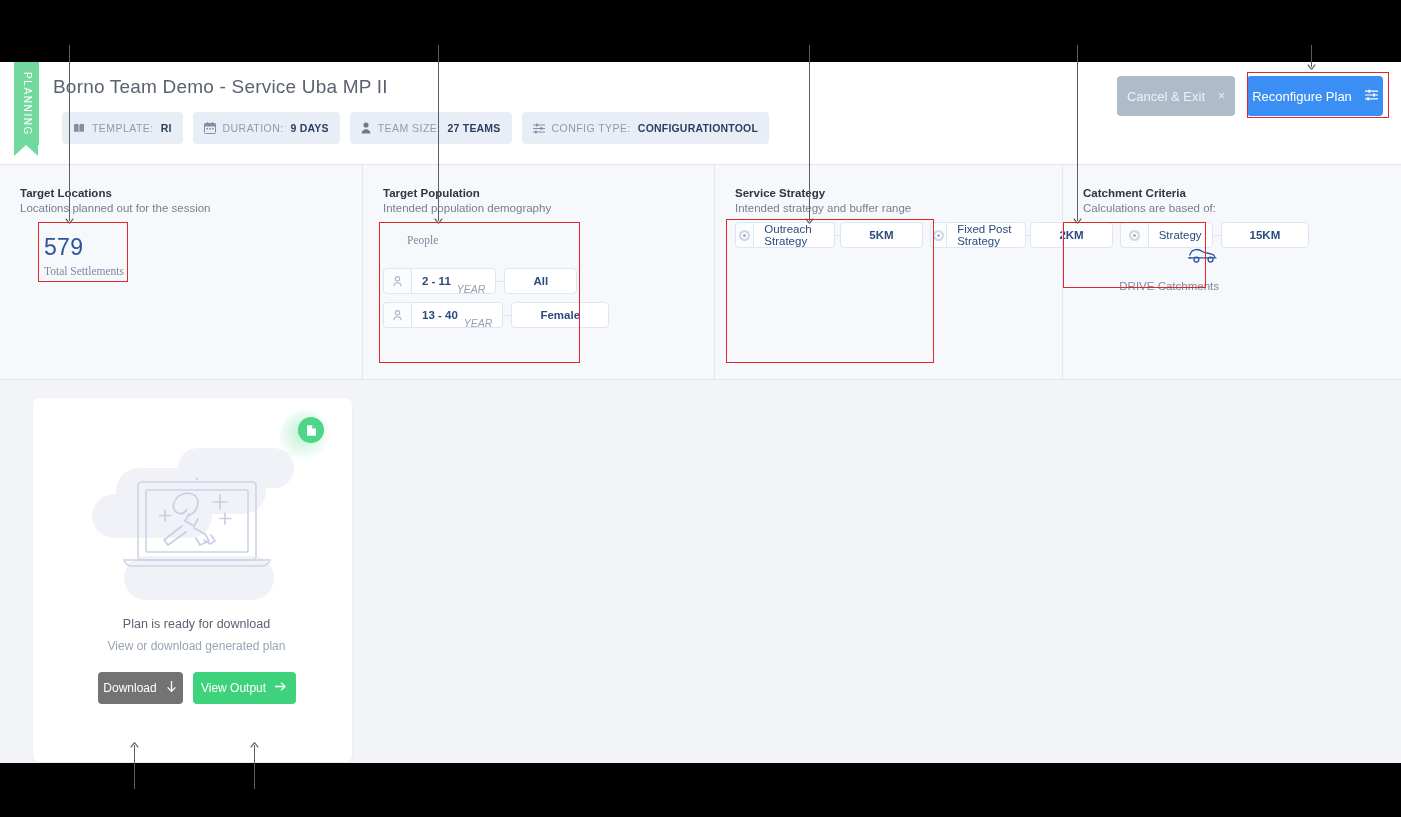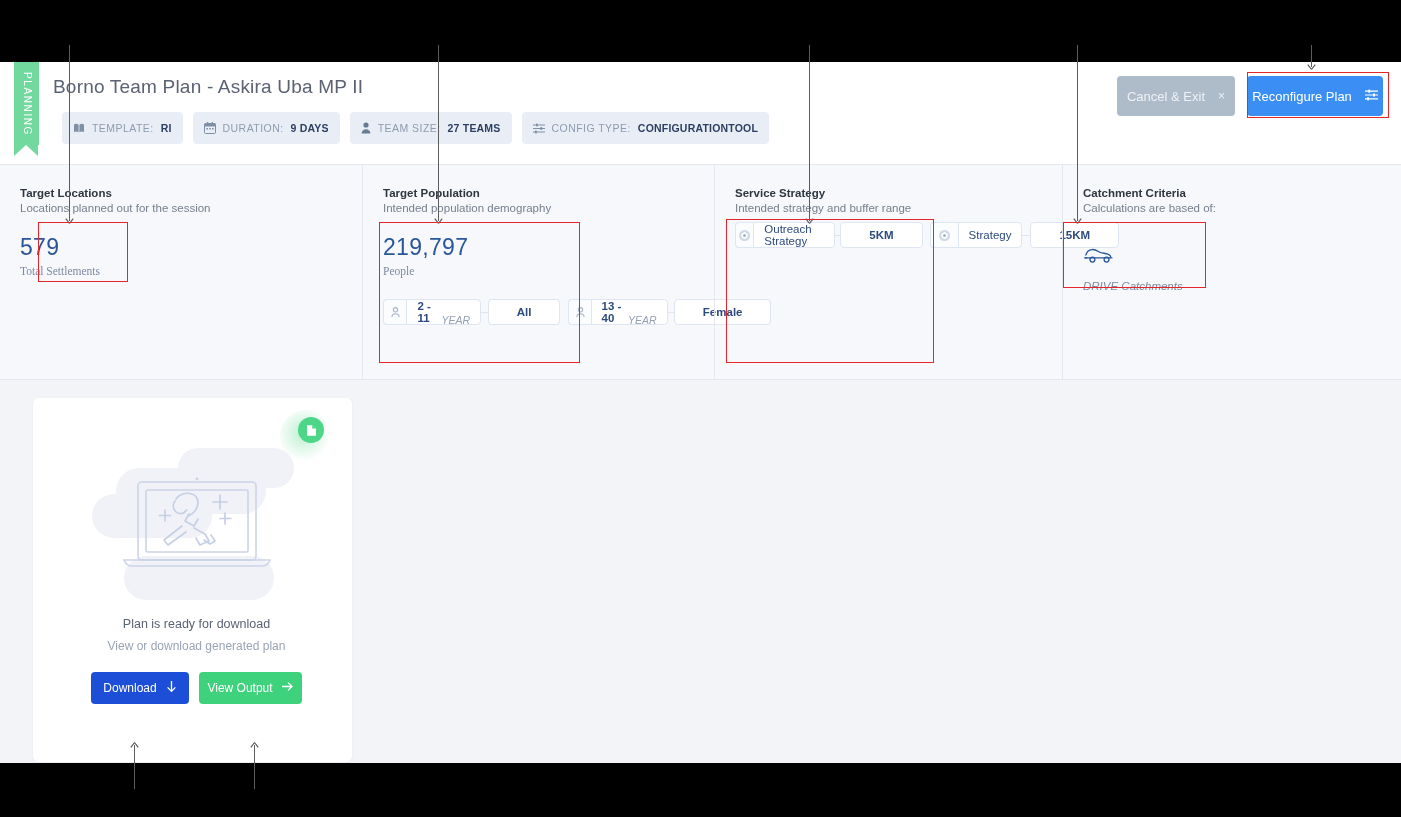--- a/index.html
+++ b/index.html
@@ -155,7 +155,7 @@
         <span>PLANNING</span>
       </div>
 
-      <div class="plan-title">Borno Team Plan - Askira Uba MP II</div>
+      <div class="plan-title">Borno Team Demo - Service Uba MP II</div>
 
       <div class="chips">
 

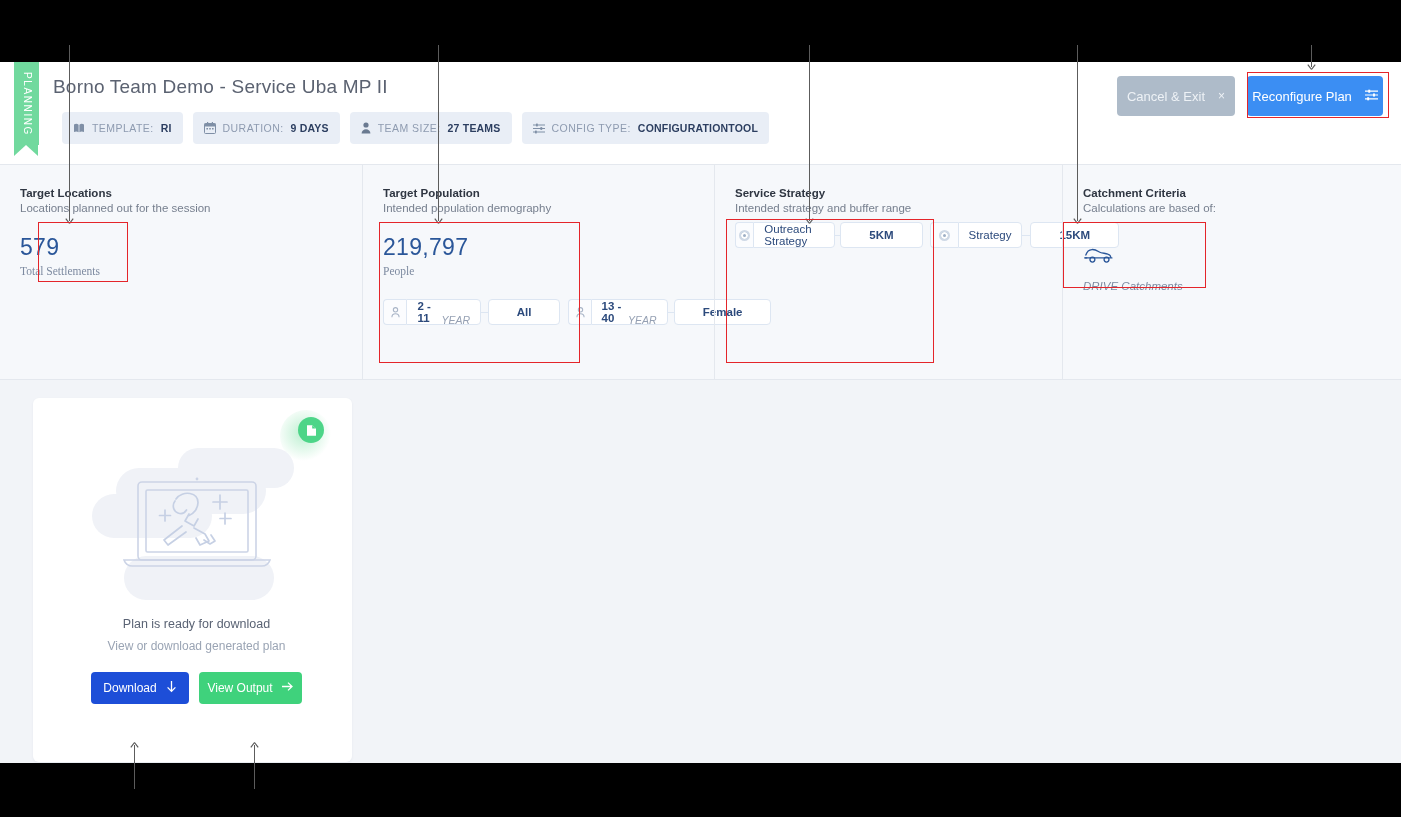--- a/index.html
+++ b/index.html
@@ -308,6 +308,14 @@
             <span class="pseg solo">5KM</span>
           </div>
 
+          <div class="pill-row">
+            <span class="pseg icon">
+                <span class="radio"></span>
+              </span>
+            <span class="pseg mid">Fixed Post Strategy</span>
+            <span class="connector"></span>
+            <span class="pseg solo">2KM</span>
+          </div>
 
           <div class="pill-row">
             <span class="pseg icon">

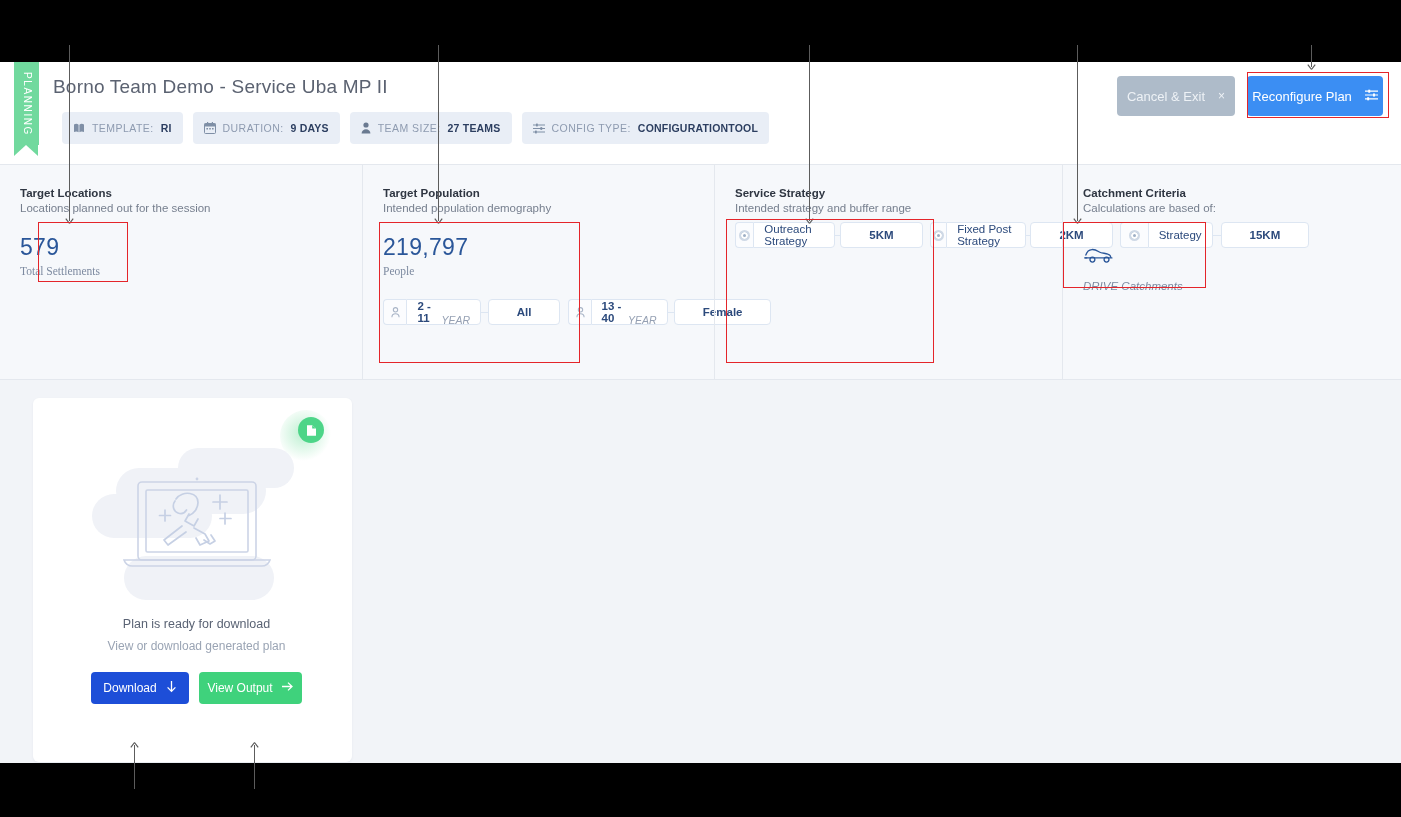--- a/index.html
+++ b/index.html
@@ -80,7 +80,7 @@
   .scol h3 { font-size: 11.5px; color: #2f3642; font-weight: bold; }
   .scol p.sub { font-size: 11.5px; color: #767f8e; margin-top: 3px; }
 
-  .metric { margin-top: 20px; }
+  .metric { margin-top: 20px; margin-left: 24px; }
   .metric .big { font-size: 23px; color: #2a5699; font-weight: 400; letter-spacing: .3px; }
   .metric .lbl { font-size: 11.5px; color: #7d8aa0; margin-top: 4px; font-family: Liberation Serif, serif; }
 

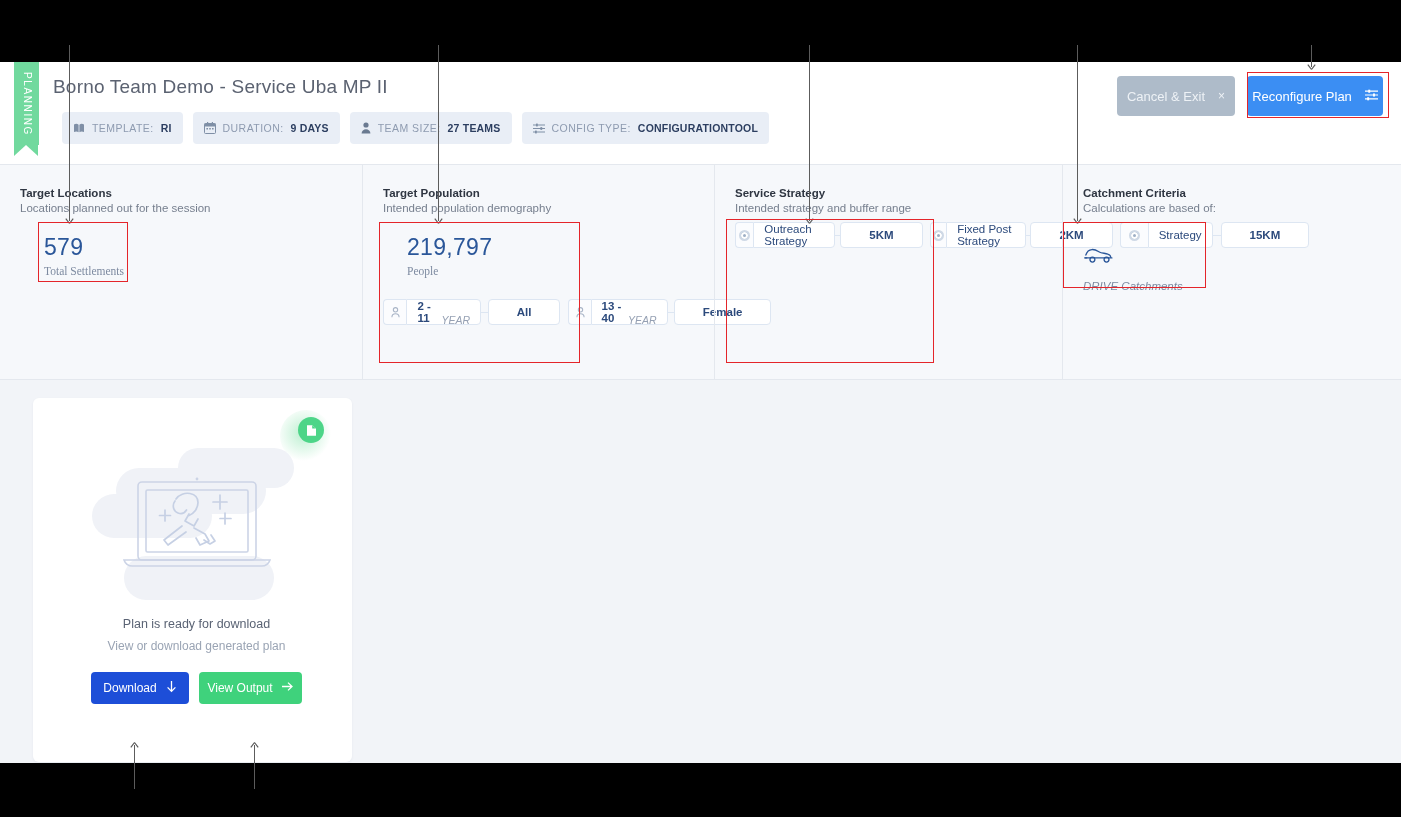--- a/index.html
+++ b/index.html
@@ -254,7 +254,6 @@
         <h3>Target Population</h3>
         <p class="sub">Intended population demography</p>
         <div class="metric">
-          <div class="big">219,797</div>
           <div class="lbl">People</div>
         </div>
 

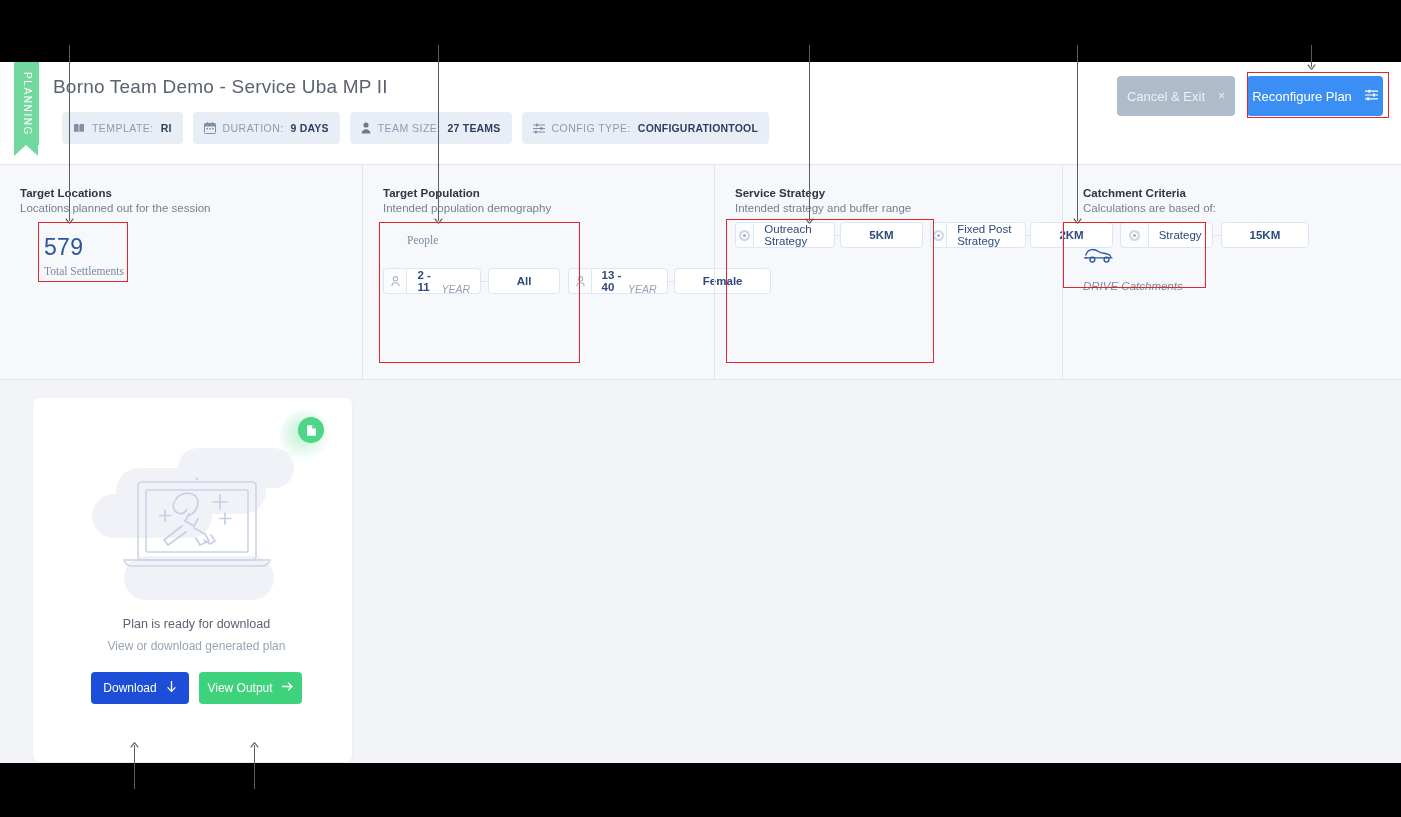--- a/index.html
+++ b/index.html
@@ -84,7 +84,7 @@
   .metric .big { font-size: 23px; color: #2a5699; font-weight: 400; letter-spacing: .3px; }
   .metric .lbl { font-size: 11.5px; color: #7d8aa0; margin-top: 4px; font-family: Liberation Serif, serif; }
 
-  .pill-rows { margin-top: 22px; display: flex; flex-direction: row; gap: 8px; }
+  .pill-rows { margin-top: 22px; display: flex; flex-direction: column; gap: 8px; }
   .pill-row { display: flex; align-items: center; }
   .pseg {
     display: flex; align-items: center; height: 26px;

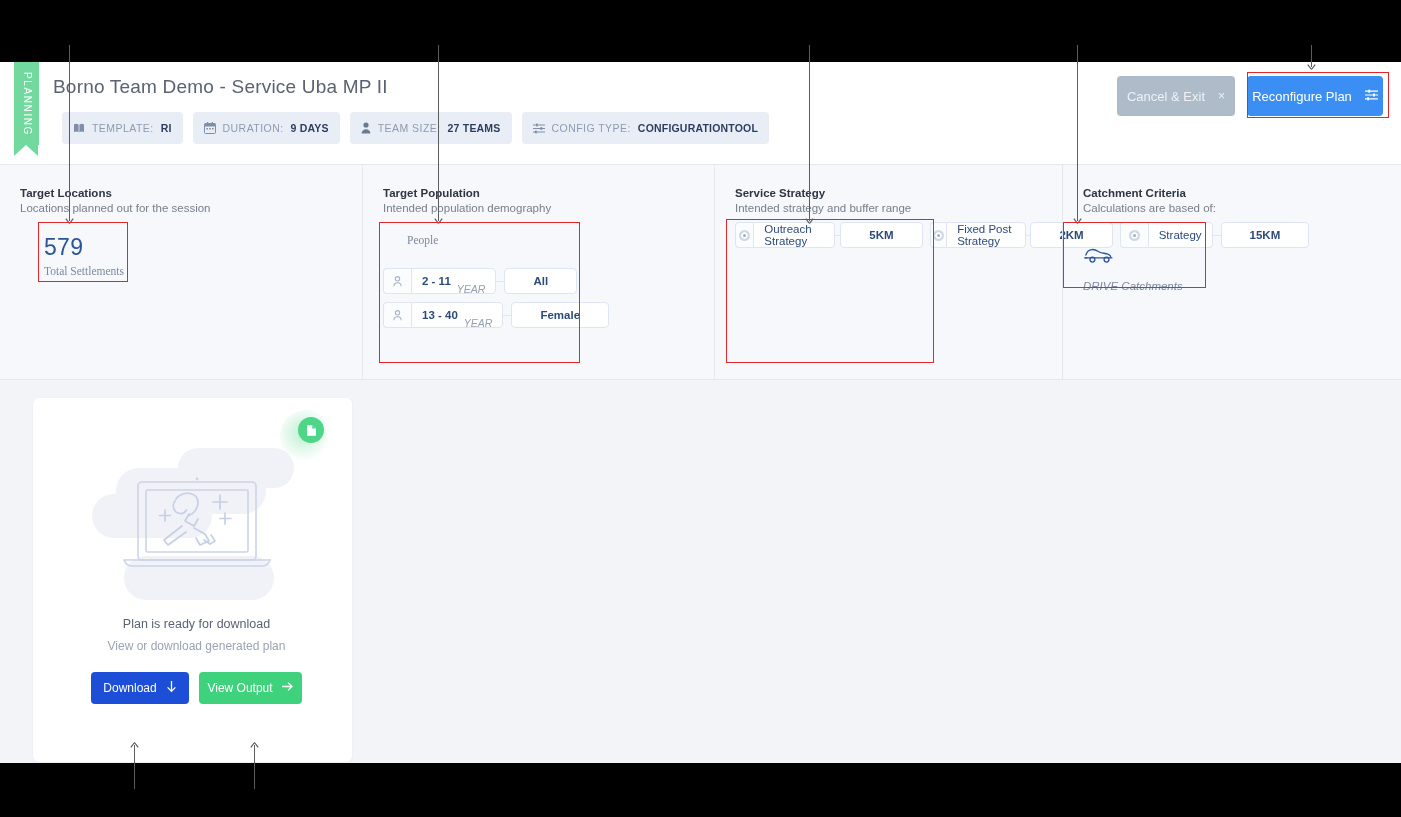--- a/index.html
+++ b/index.html
@@ -106,7 +106,7 @@
     box-shadow: inset 0 0 0 2px #fff;
   }
 
-  .catch-box { margin-top: 18px; width: 136px; padding: 14px 0 12px; text-align: left; font-style: italic; }
+  .catch-box { margin-top: 18px; width: 136px; padding: 14px 0 12px; text-align: right; }
   .catch-box .carlbl { font-size: 11.5px; color: #7d8aa0; margin-top: 12px; }
 
   

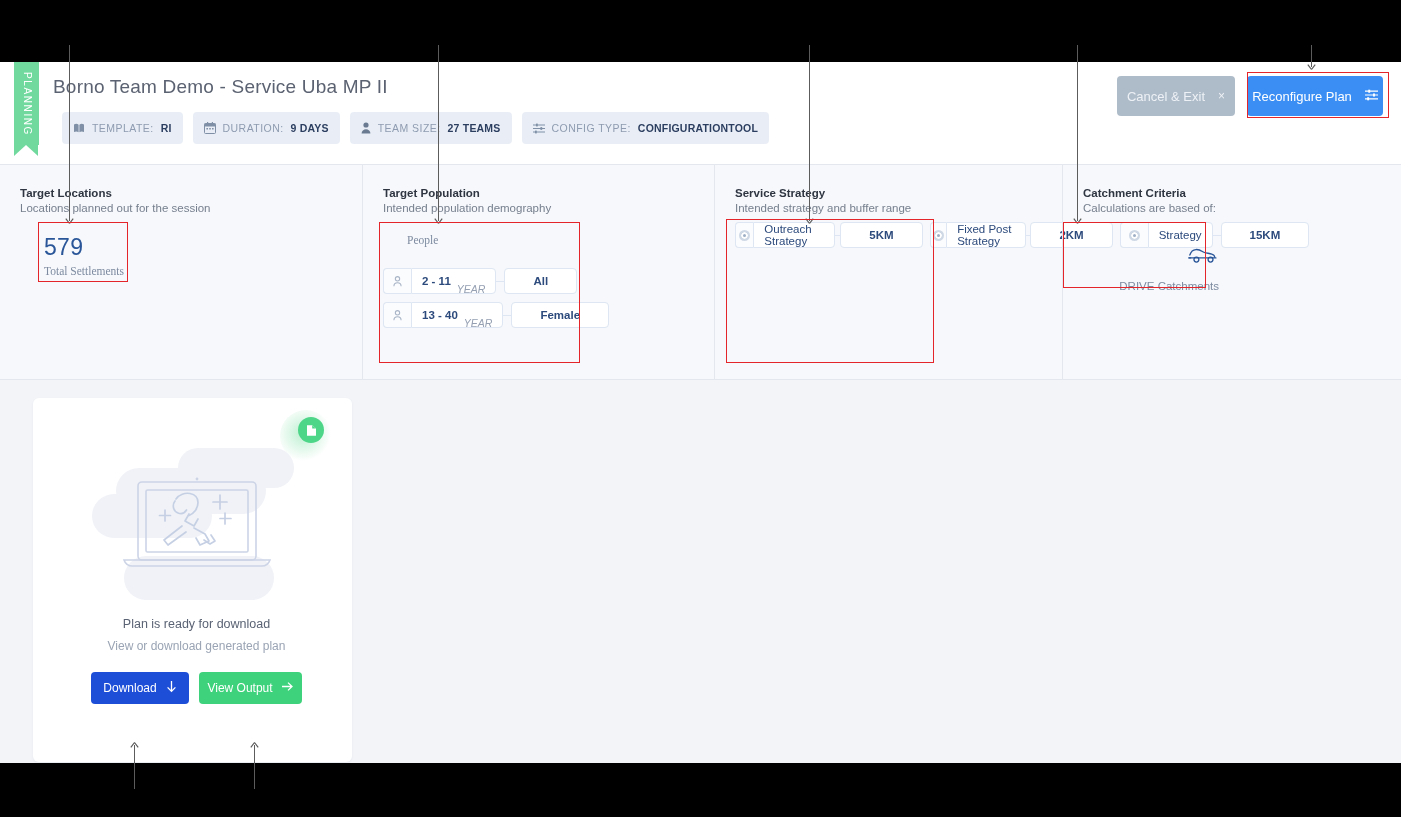--- a/index.html
+++ b/index.html
@@ -132,7 +132,7 @@
   .dl-title { text-align: center; font-size: 12.5px; color: #5a6374; margin-top: 4px; }
   .dl-sub { text-align: center; font-size: 12px; color: #9aa4b4; margin-top: 8px; }
   .dl-actions { display: flex; justify-content: center; gap: 10px; margin-top: 19px; }
-  .btn-download { width: 98px; height: 32px; background: #1d4ed8; color: #fff;
+  .btn-download { width: 85px; height: 32px; background: #737373; color: #fff;
                   font-size: 12px; gap: 9px; }
   .btn-view { width: 103px; height: 32px; background: #3fd27c; color: #fff;
               font-size: 12px; gap: 9px; }

